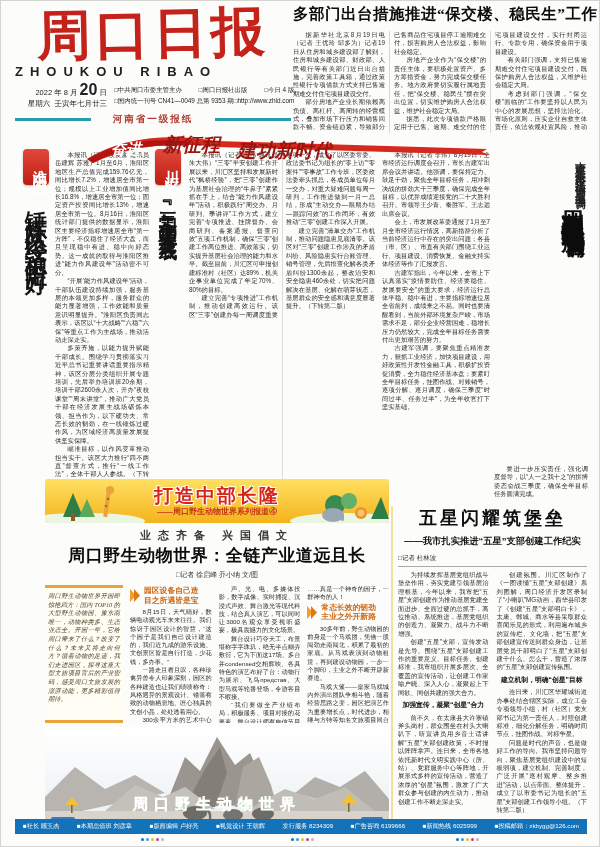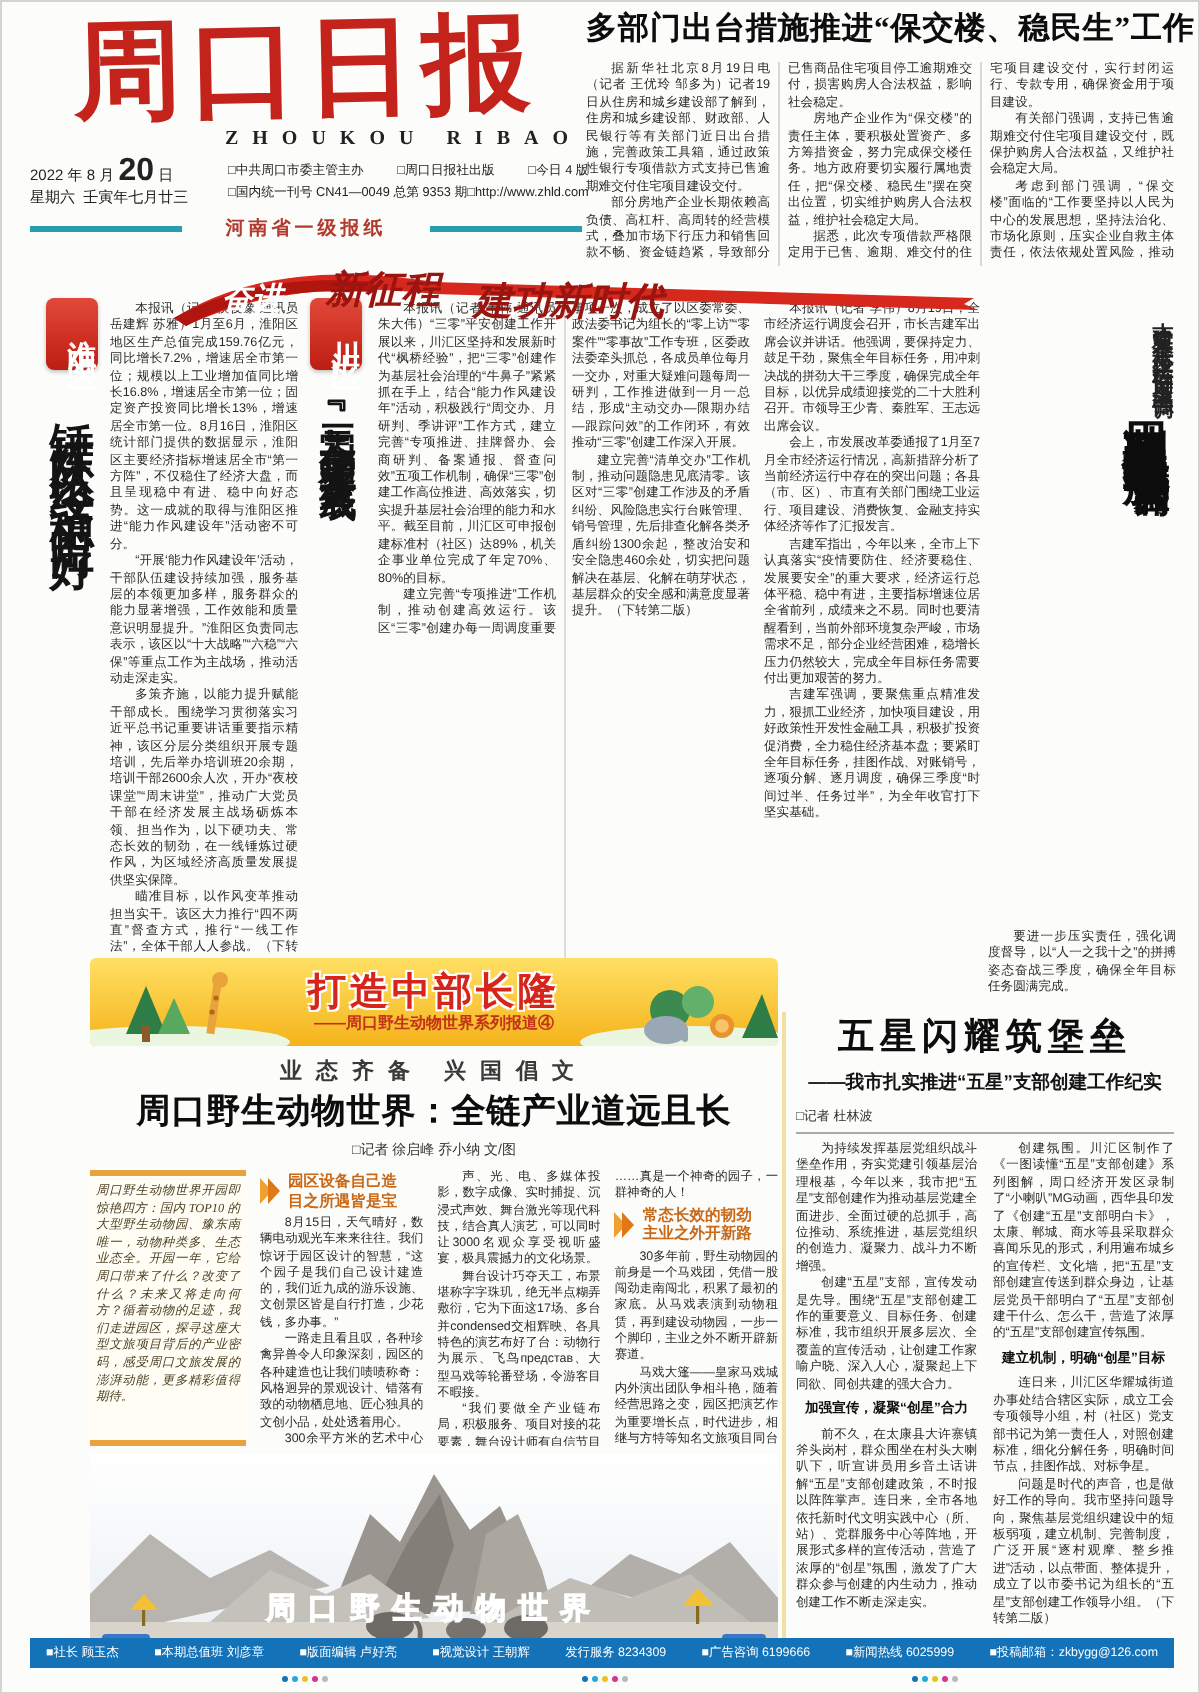--- a/index.html
+++ b/index.html
@@ -13,8 +13,8 @@
   .mast-title { font-family:"Liberation Serif", serif; font-weight:bold; color:#c3231a;
                 font-size:54px; line-height:58px; text-align:center; letter-spacing:4px;
                 transform:rotate(-1.2deg); }
-  .mast-sub { text-align:right; font-family:Liberation Serif, serif; font-weight:bold;
-              font-size:10px; letter-spacing:7px; color:#222; margin-top:1px; }
+  .mast-sub { text-align:left; font-family:Liberation Sans, sans-serif; font-weight:bold;
+              font-size:13px; letter-spacing:7px; color:#222; margin-top:1px; }
   .mast-meta { display:flex; margin-top:5px; gap:7px; align-items:flex-start; }
   .mast-date { width:92px; flex:none; font-size:7.5px; color:#222; line-height:11px; white-space:nowrap; }
   .mast-date .big { font-size:16px; font-weight:bold; }

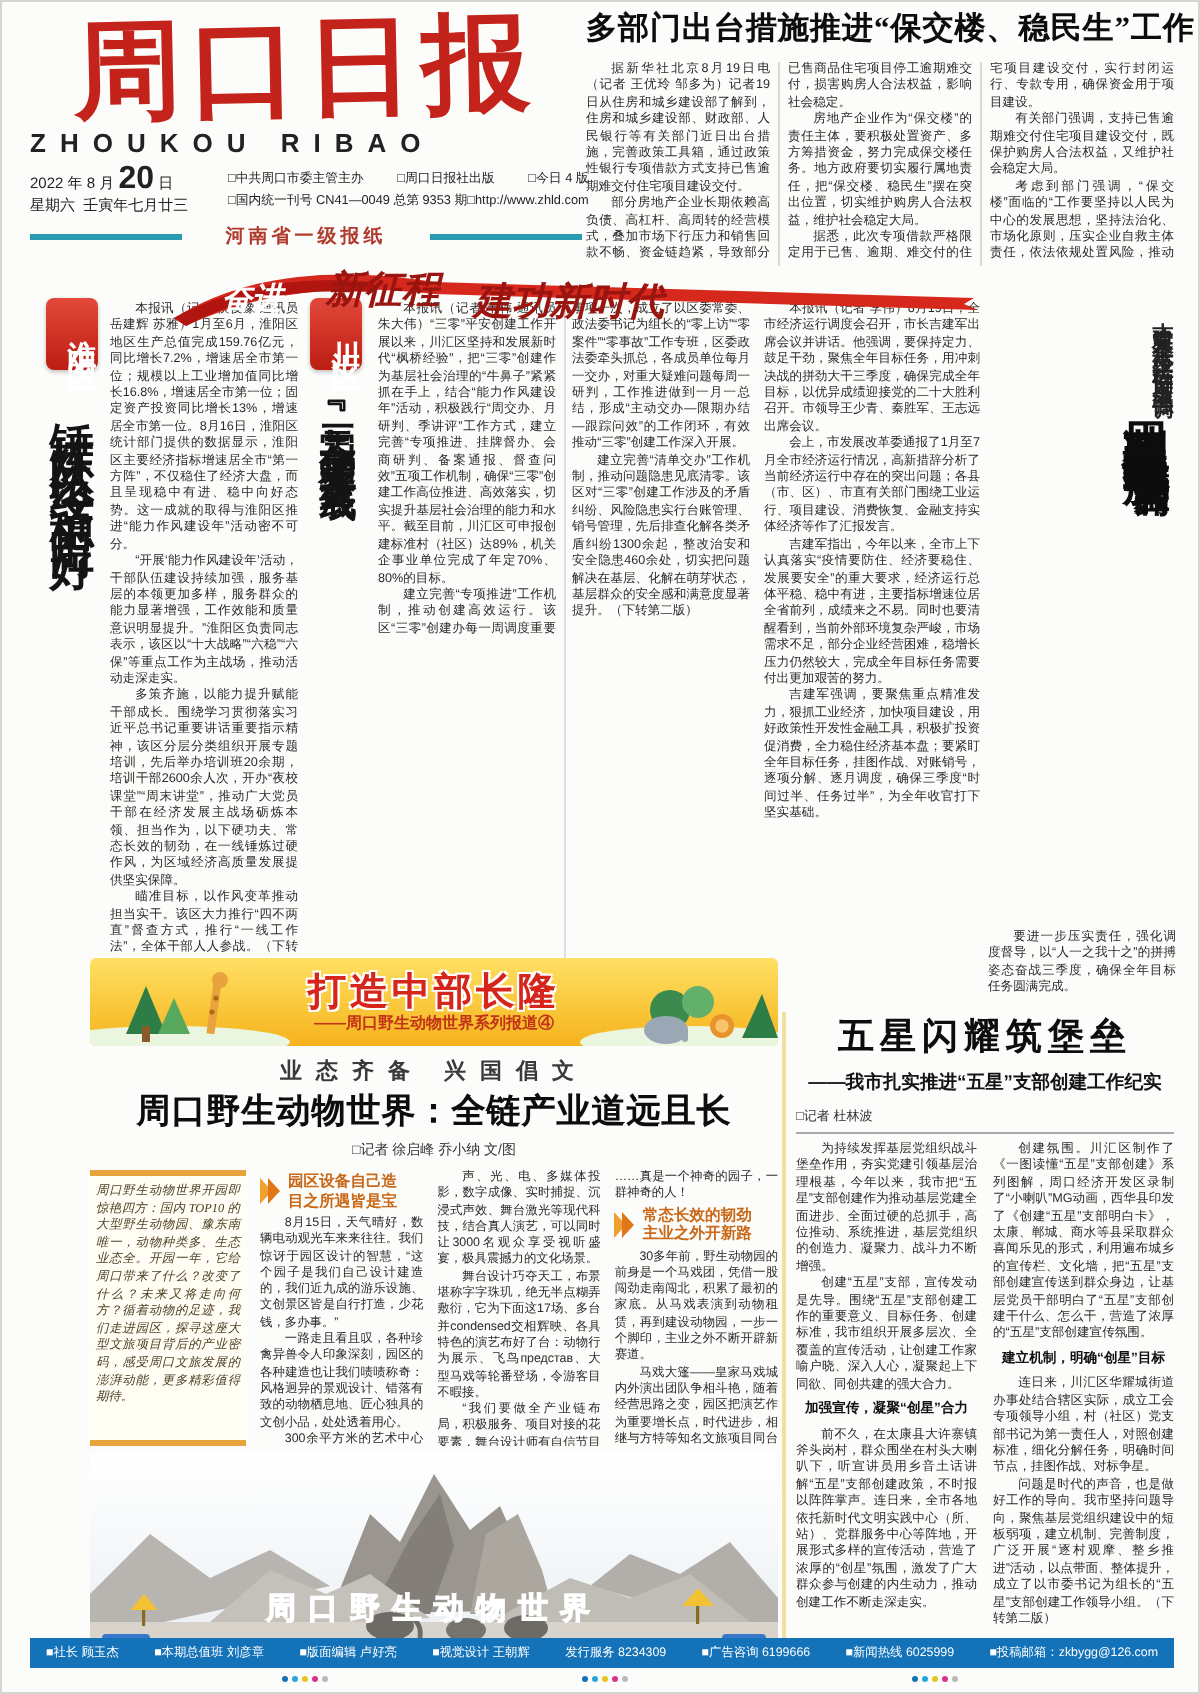--- a/index.html
+++ b/index.html
@@ -16,7 +16,7 @@
   .mast-sub { text-align:left; font-family:Liberation Sans, sans-serif; font-weight:bold;
               font-size:13px; letter-spacing:7px; color:#222; margin-top:1px; }
   .mast-meta { display:flex; margin-top:5px; gap:7px; align-items:flex-start; }
-  .mast-date { width:92px; flex:none; font-size:7.5px; color:#222; line-height:11px; white-space:nowrap; }
+  .mast-date { width:92px; flex:none; font-size:7.5px; color:#222; line-height:11px; white-space:nowrap;text-align:right; }
   .mast-date .big { font-size:16px; font-weight:bold; }
   .mast-info { flex:1; font-size:6.4px; color:#222; line-height:11px; }
   .mast-info .row { display:flex; justify-content:space-between; white-space:nowrap; }

